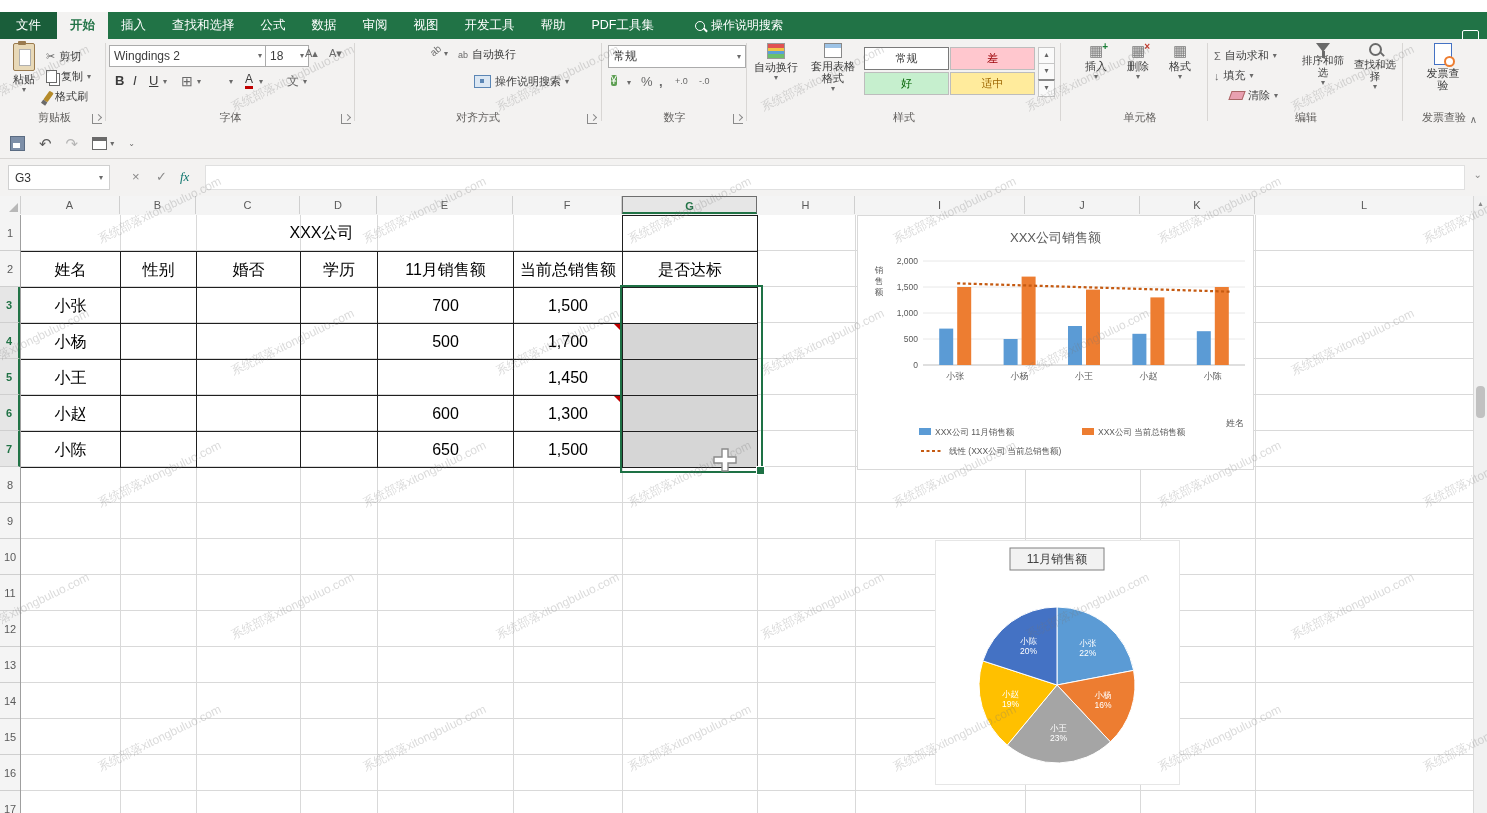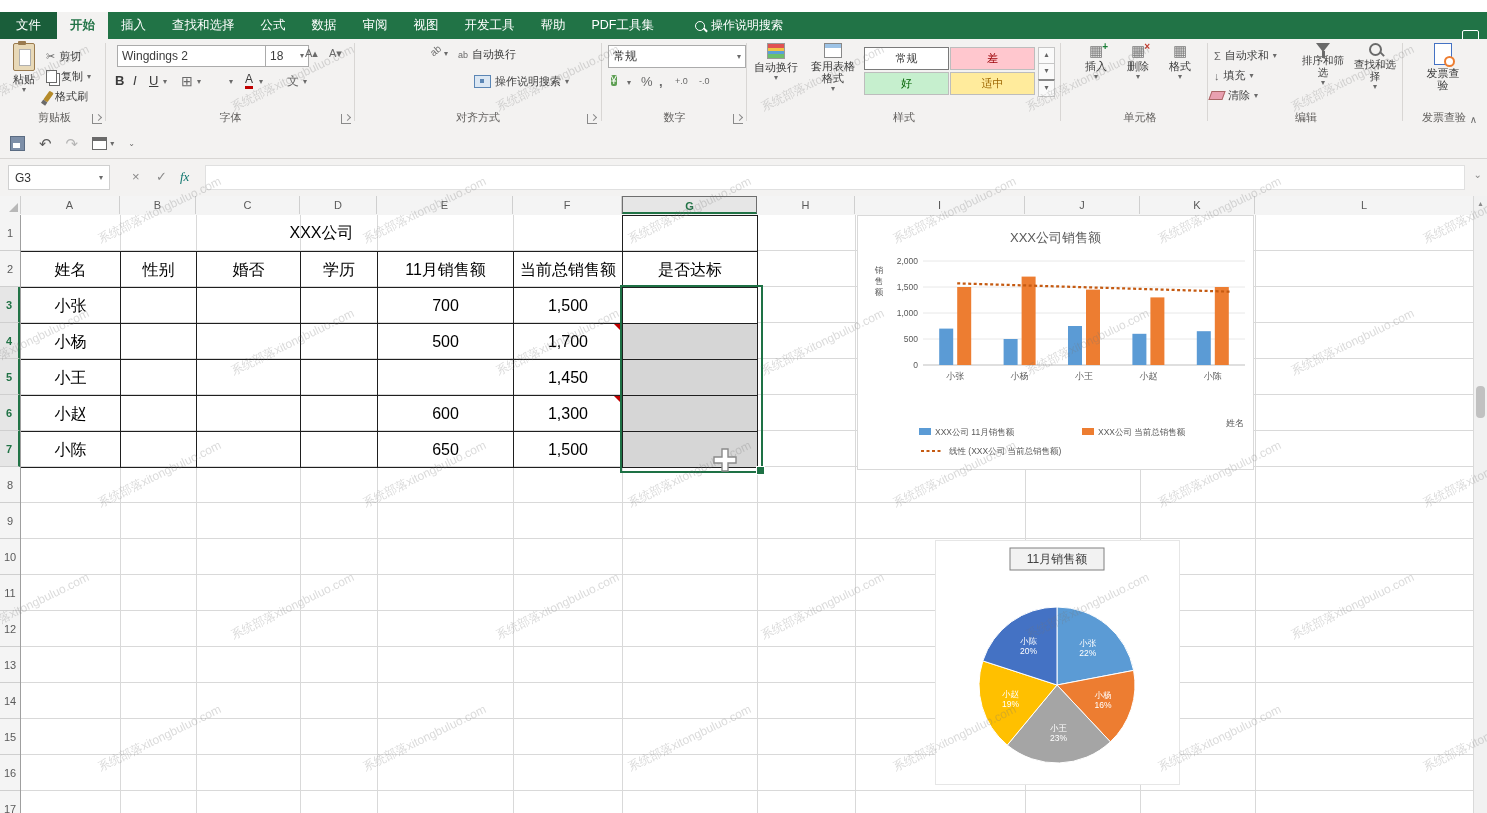--- a/index.html
+++ b/index.html
@@ -172,7 +172,7 @@
     <div class="sep" style="left:105px"></div>
 
     <div class="grp" style="left:107px;width:247px">
-      <div class="combo" style="left:10px;top:6px;width:148px;height:20px">
+      <div class="combo" style="left:2px;top:6px;width:148px;height:20px">
         <span>Wingdings 2</span>
         <span class="car">▾</span>
       </div>

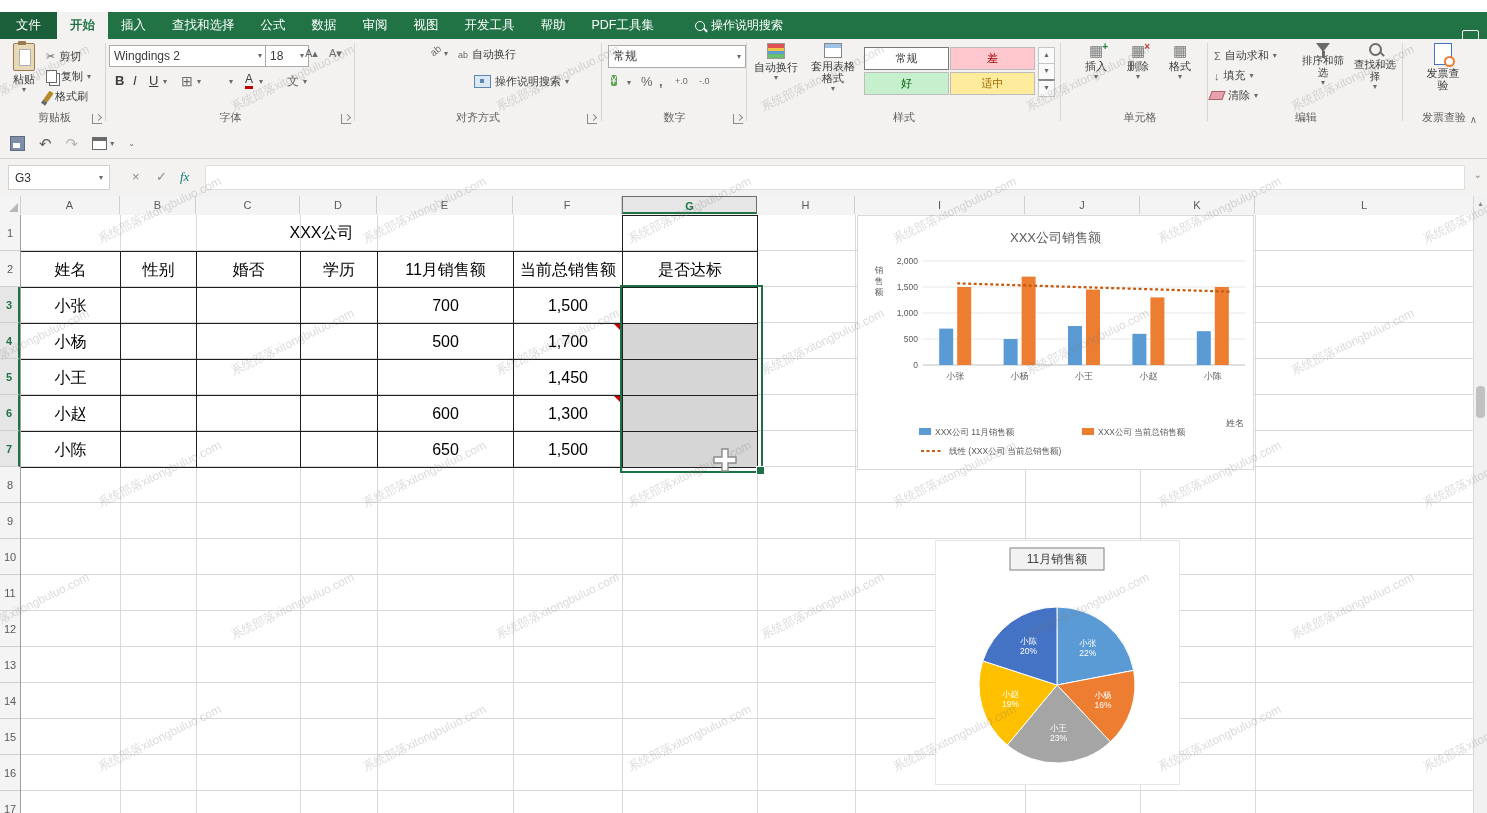--- a/index.html
+++ b/index.html
@@ -293,7 +293,7 @@
         <span>填充</span>
         <span class="car">▾</span>
       </div>
-      <div class="smallbtn" style="left:0;top:47px">
+      <div class="smallbtn" style="left:20px;top:47px">
         <span class="icon-eraser"></span>
         <span>清除</span>
         <span class="car">▾</span>

